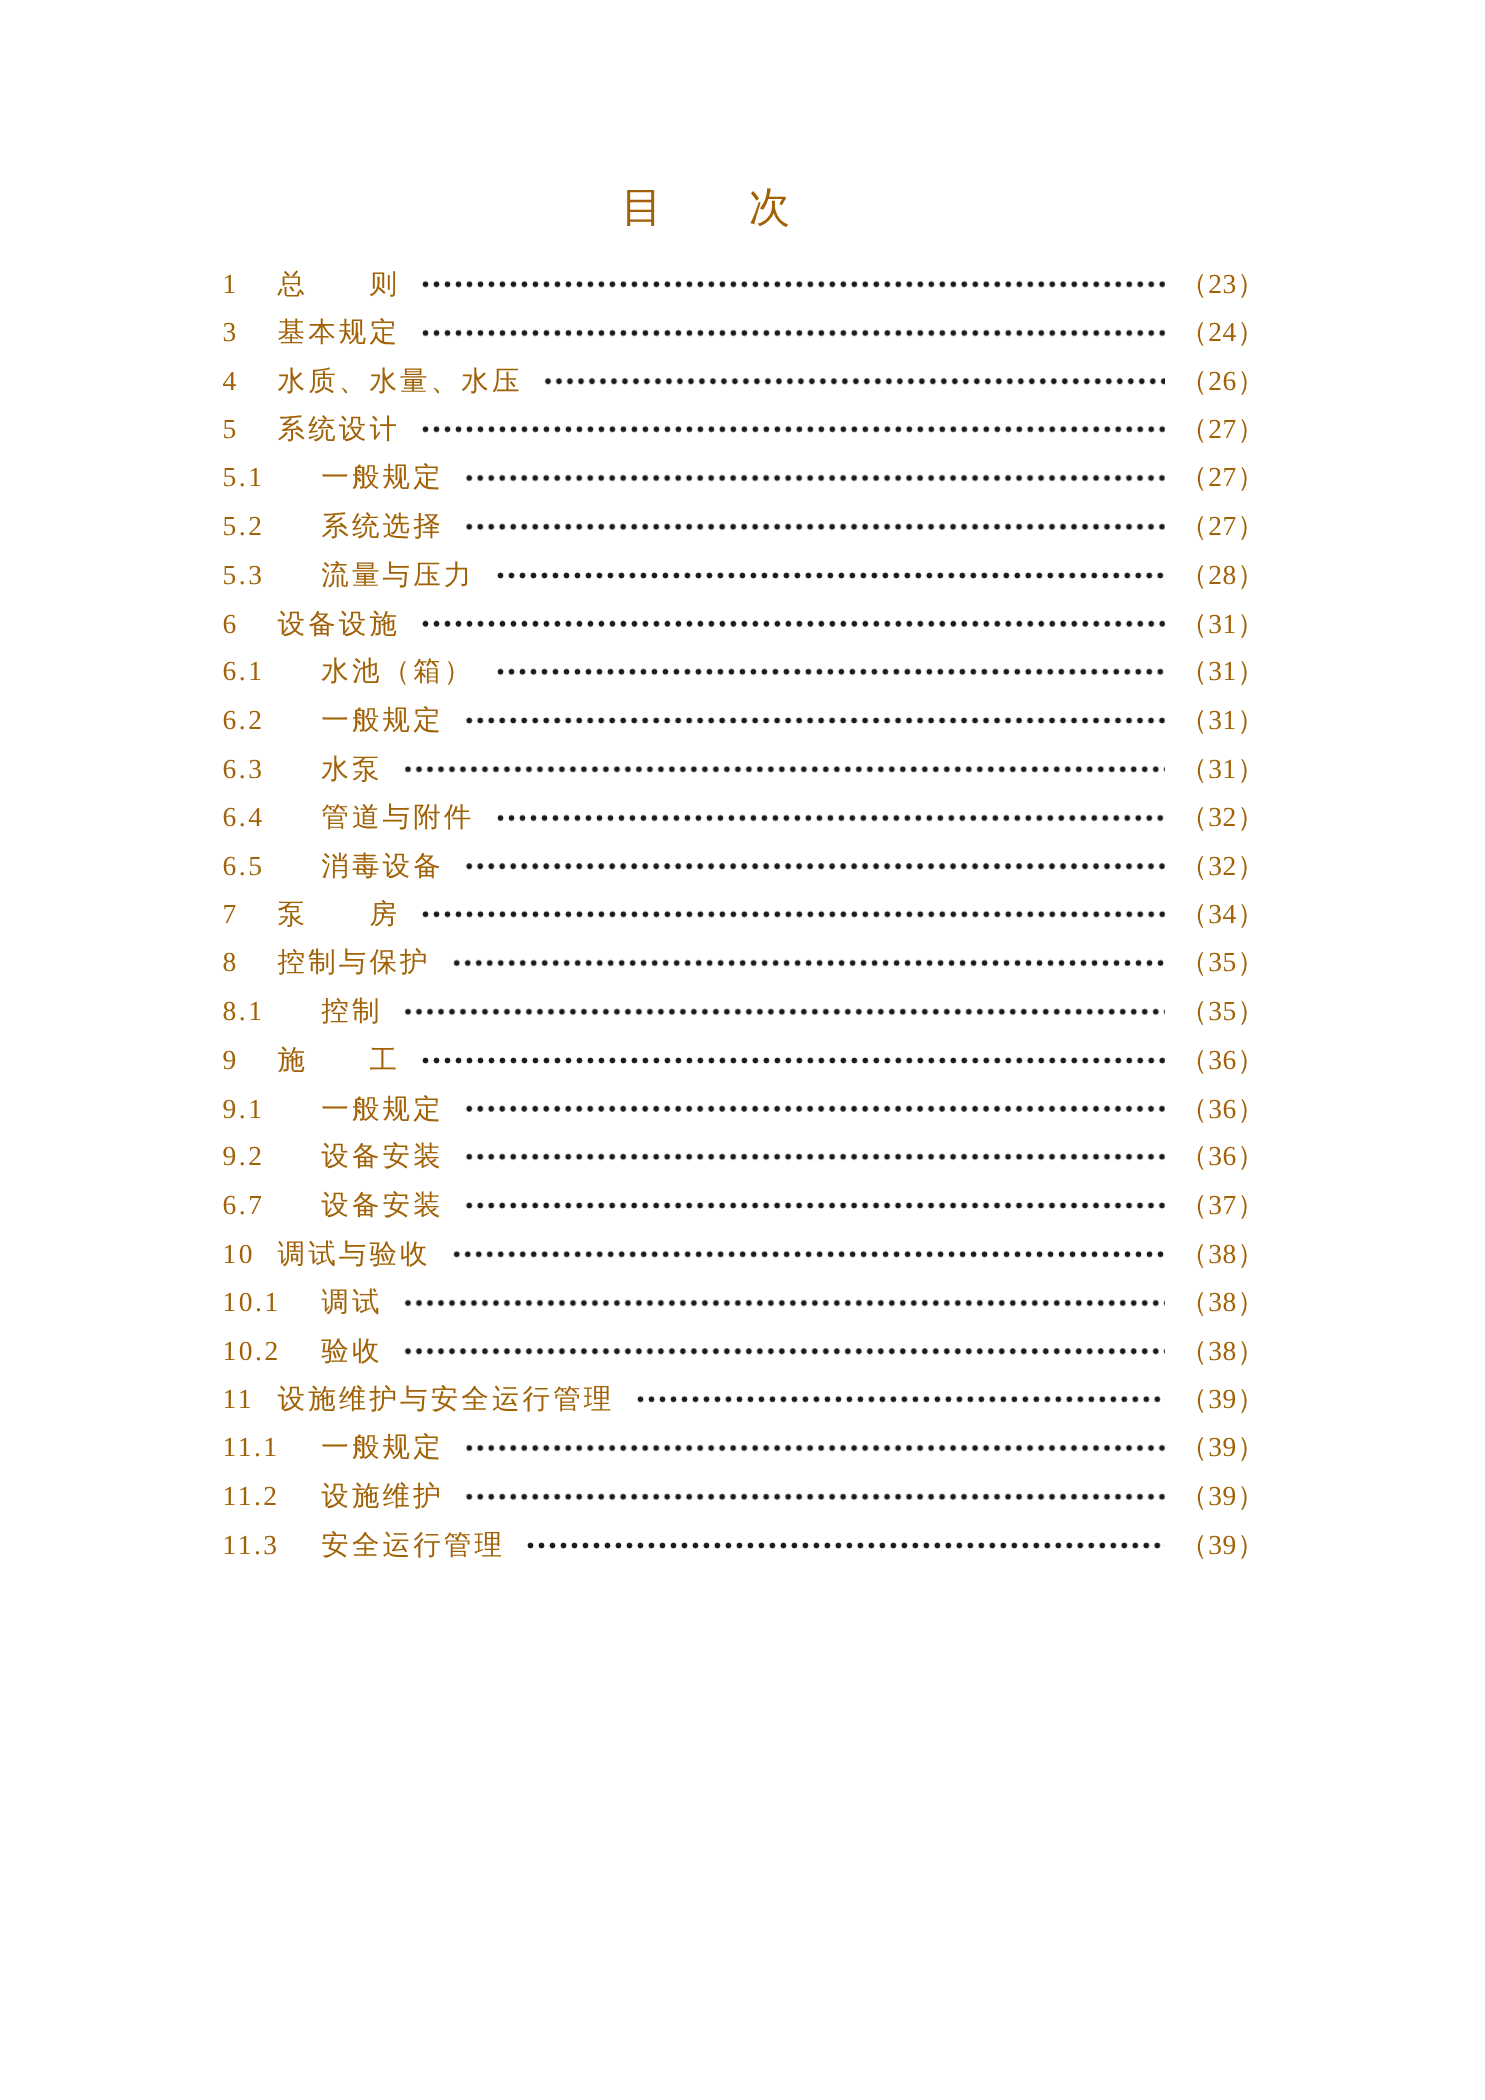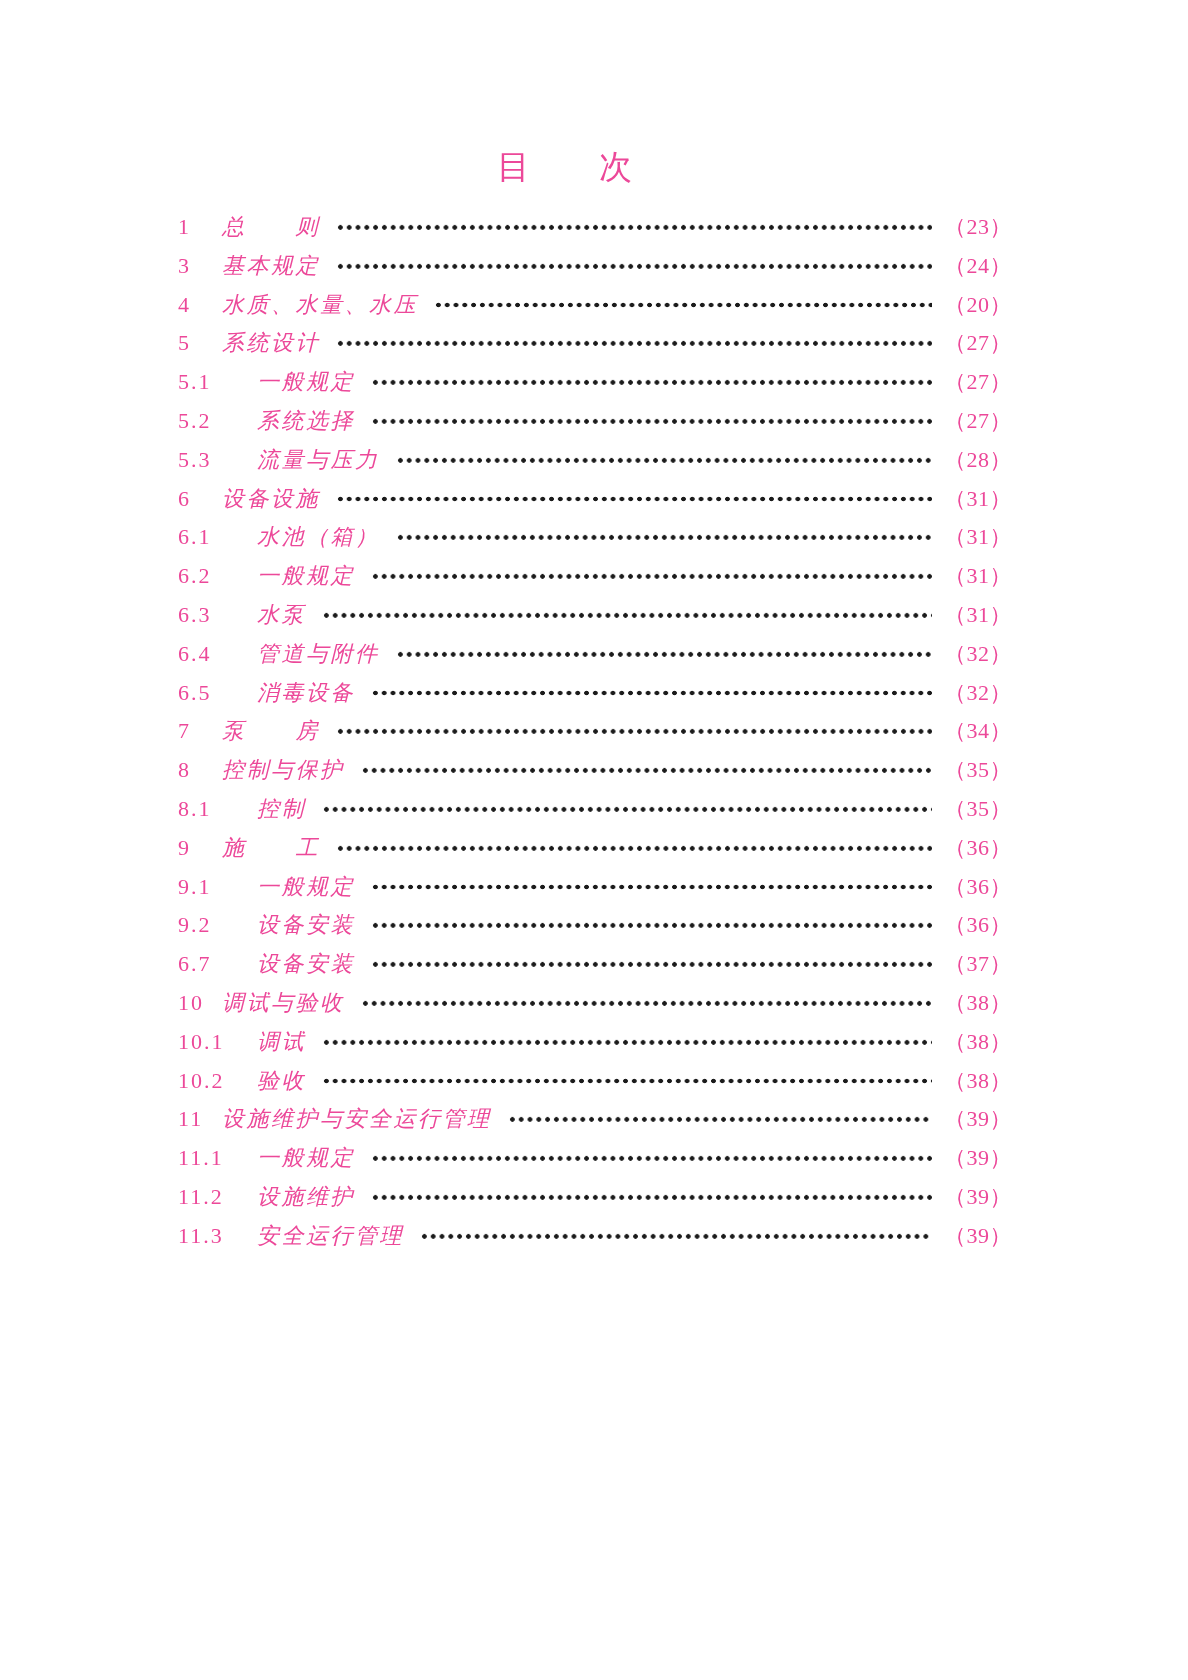--- a/index.html
+++ b/index.html
@@ -14,7 +14,7 @@
     background: #ffffff;
     overflow: hidden;
     font-family: "Liberation Serif", "DejaVu Serif", serif;
-    color: #ec4899;
+    color: #a16207;
   }
   .doc-title {
     position: absolute;

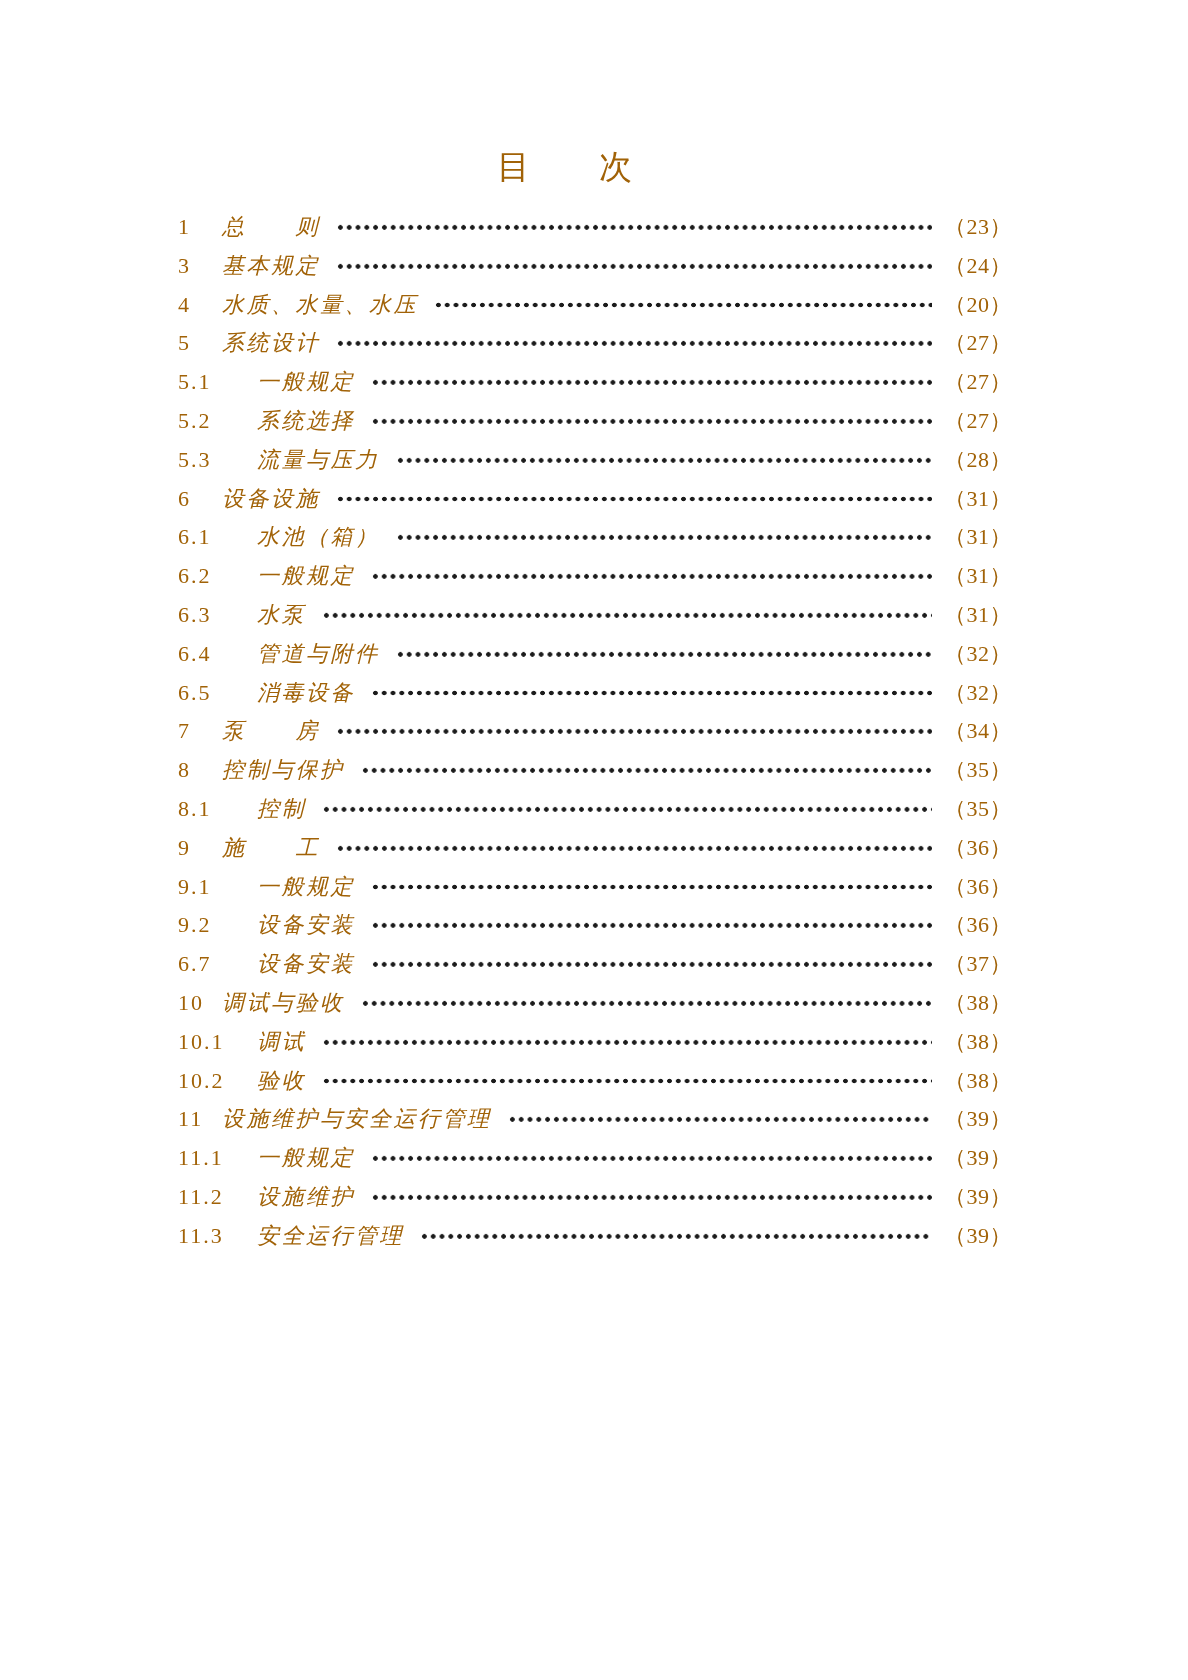--- a/index.html
+++ b/index.html
@@ -53,7 +53,6 @@
     flex: 0 0 auto;
     letter-spacing: 2.5px;
     white-space: pre;
-    font-style: italic;
   }
   .toc-row .leader {
     flex: 1 1 auto;

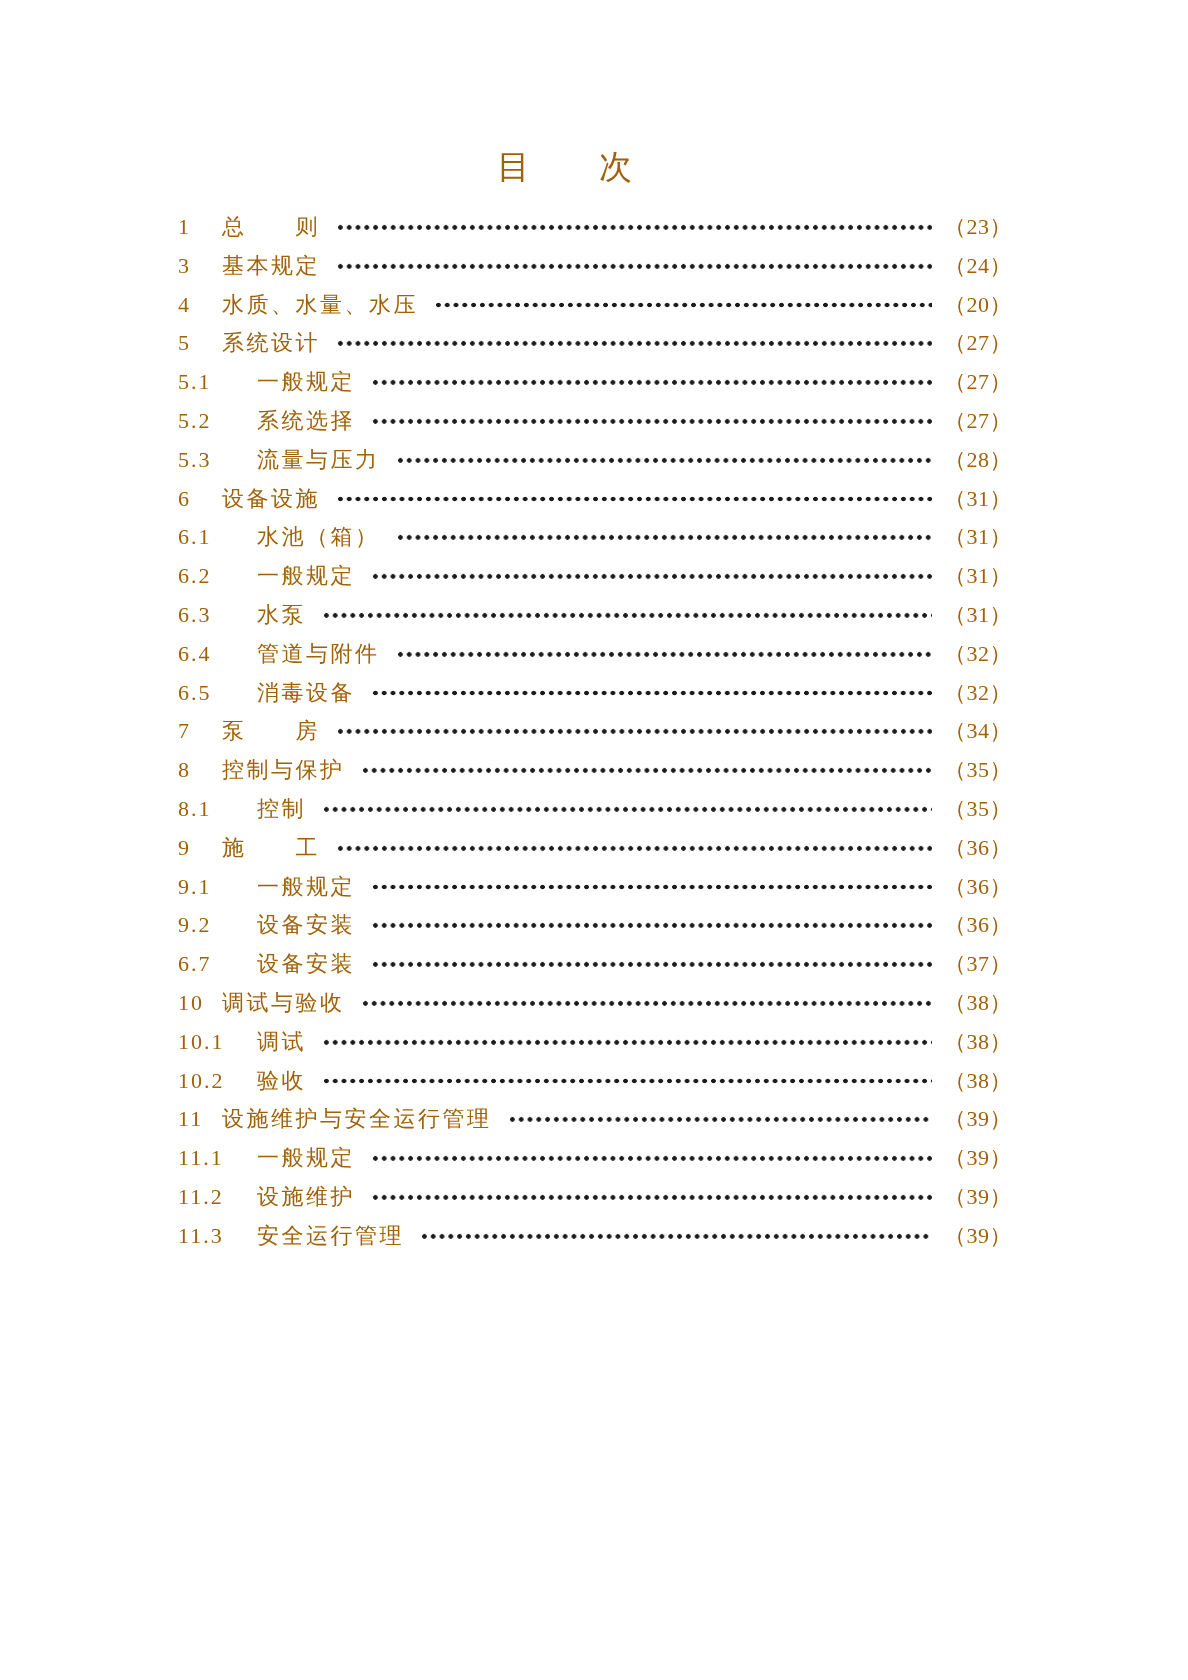--- a/index.html
+++ b/index.html
@@ -94,7 +94,7 @@
         <span class="num">4</span>
         <span class="ttl">水质、水量、水压</span>
         <span class="leader"></span>
-        <span class="pg">（20）</span>
+        <span class="pg">（26）</span>
       </div>
       <div class="toc-row level-1">
         <span class="num">5</span>

